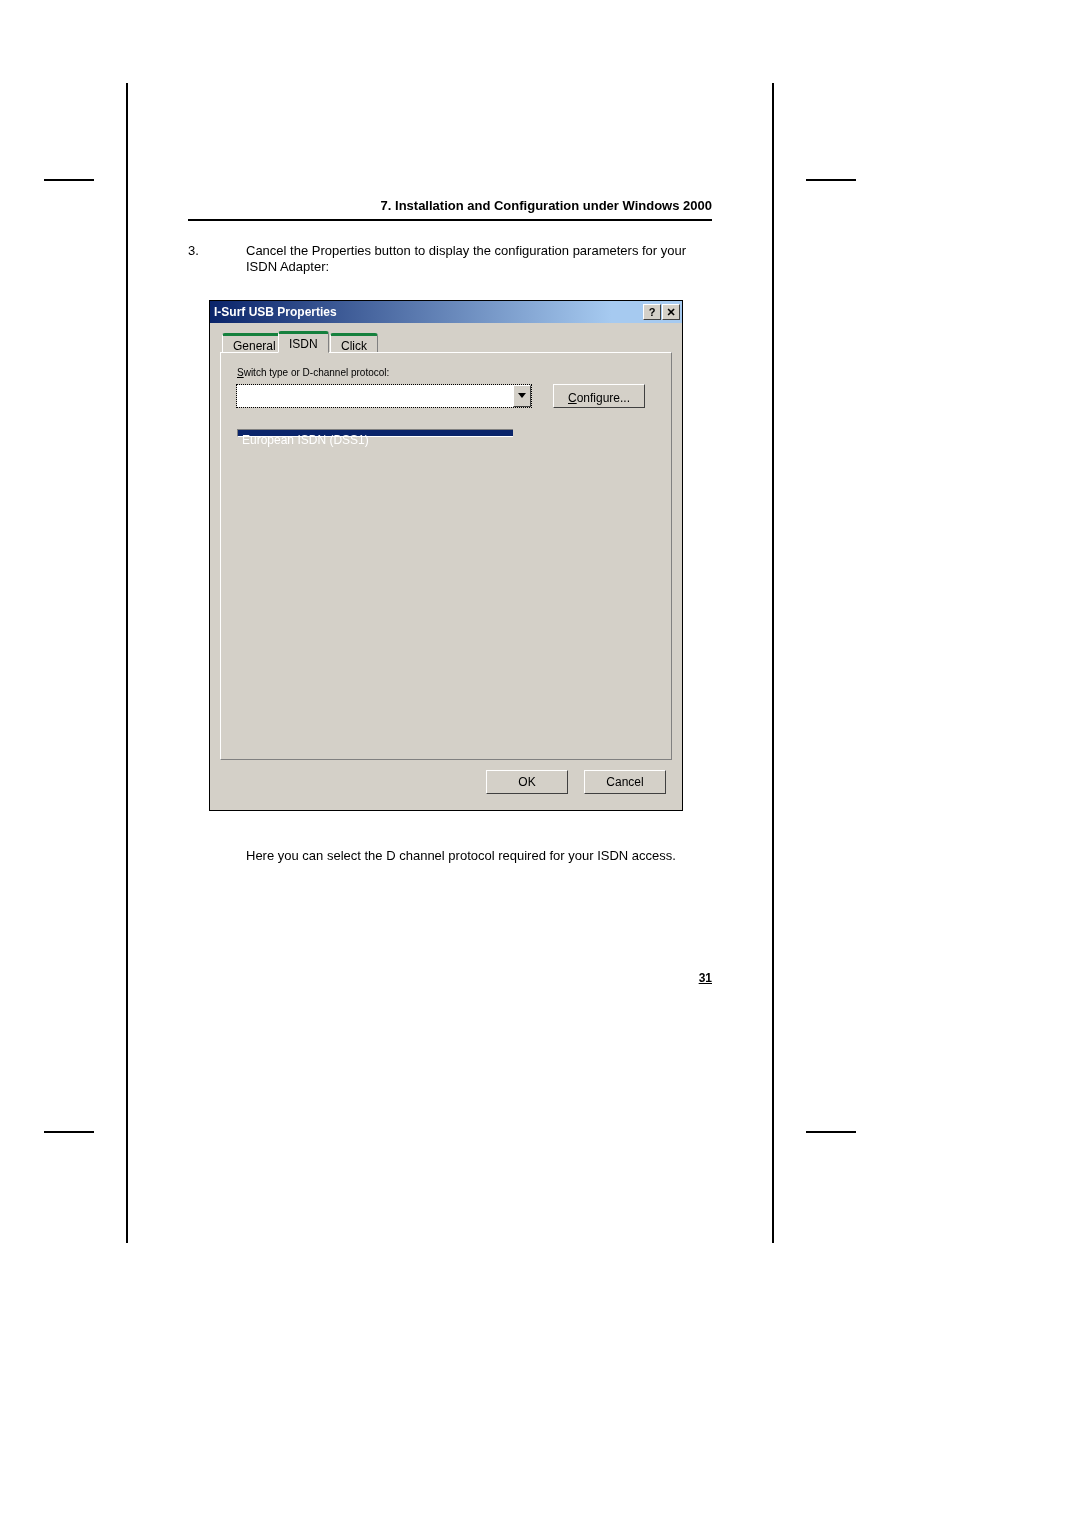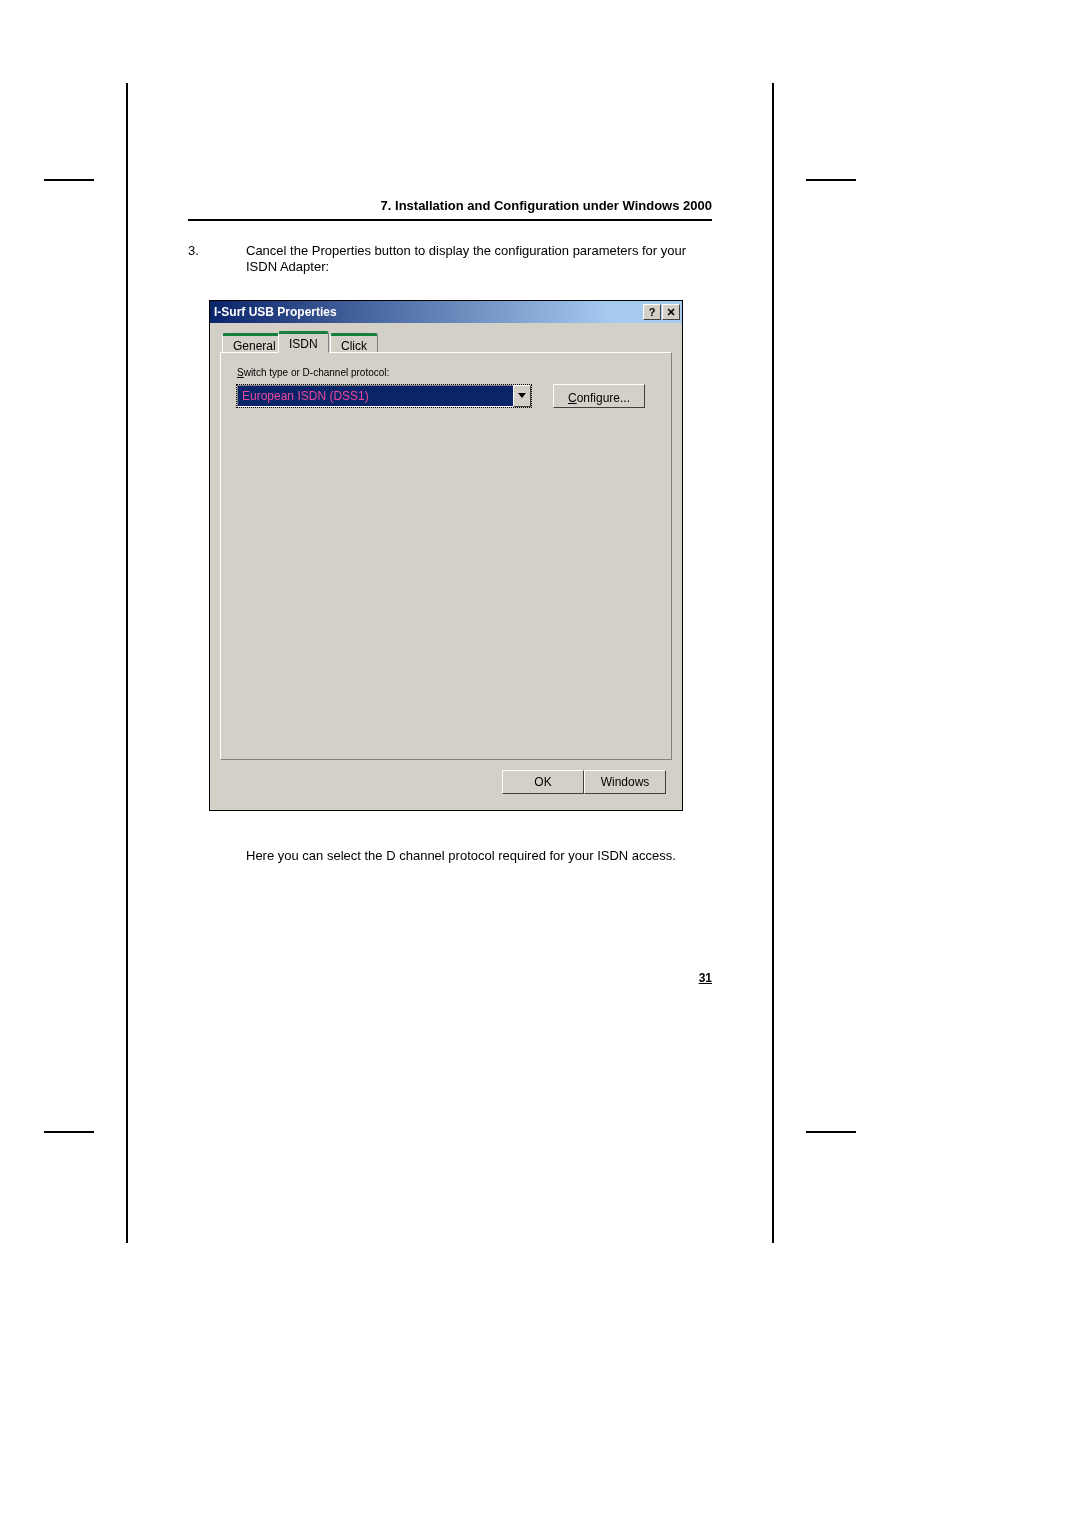--- a/index.html
+++ b/index.html
@@ -166,7 +166,7 @@
   .combo-text {
     flex: 1;
     background: #0a246a;
-    color: #ec4899;
+    color: #ffffff;
     font-size: 12px;
     padding: 3px 4px;
     border-top: 1px solid #808080;
@@ -174,6 +174,7 @@
     border-bottom: 1px solid #fff;
     box-sizing: border-box;
     font-family: Tahoma, sans-serif;
+    margin-top: 44px;
   }
   .combo-btn {
     width: 18px;

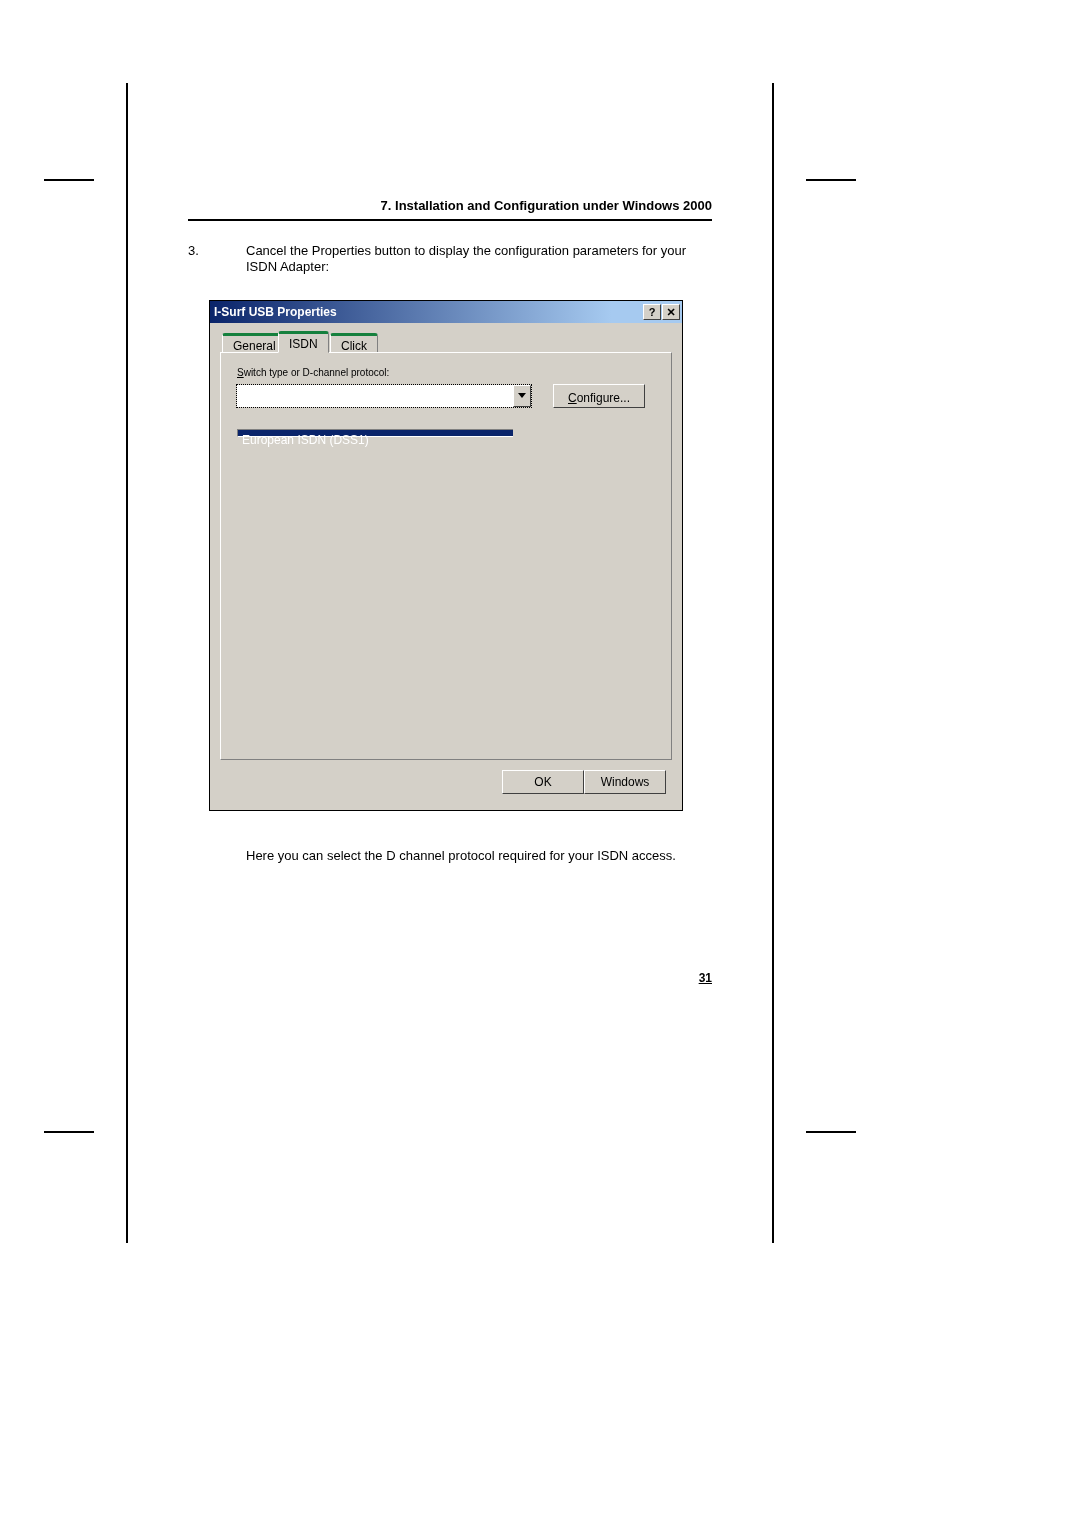--- a/index.html
+++ b/index.html
@@ -204,7 +204,7 @@
   .button-bar {
     display: flex;
     justify-content: flex-end;
-    gap: 0;
+    gap: 16px;
     padding: 10px 6px 6px 6px;
   }
   .button-bar .btn { width: 82px; padding:0; }

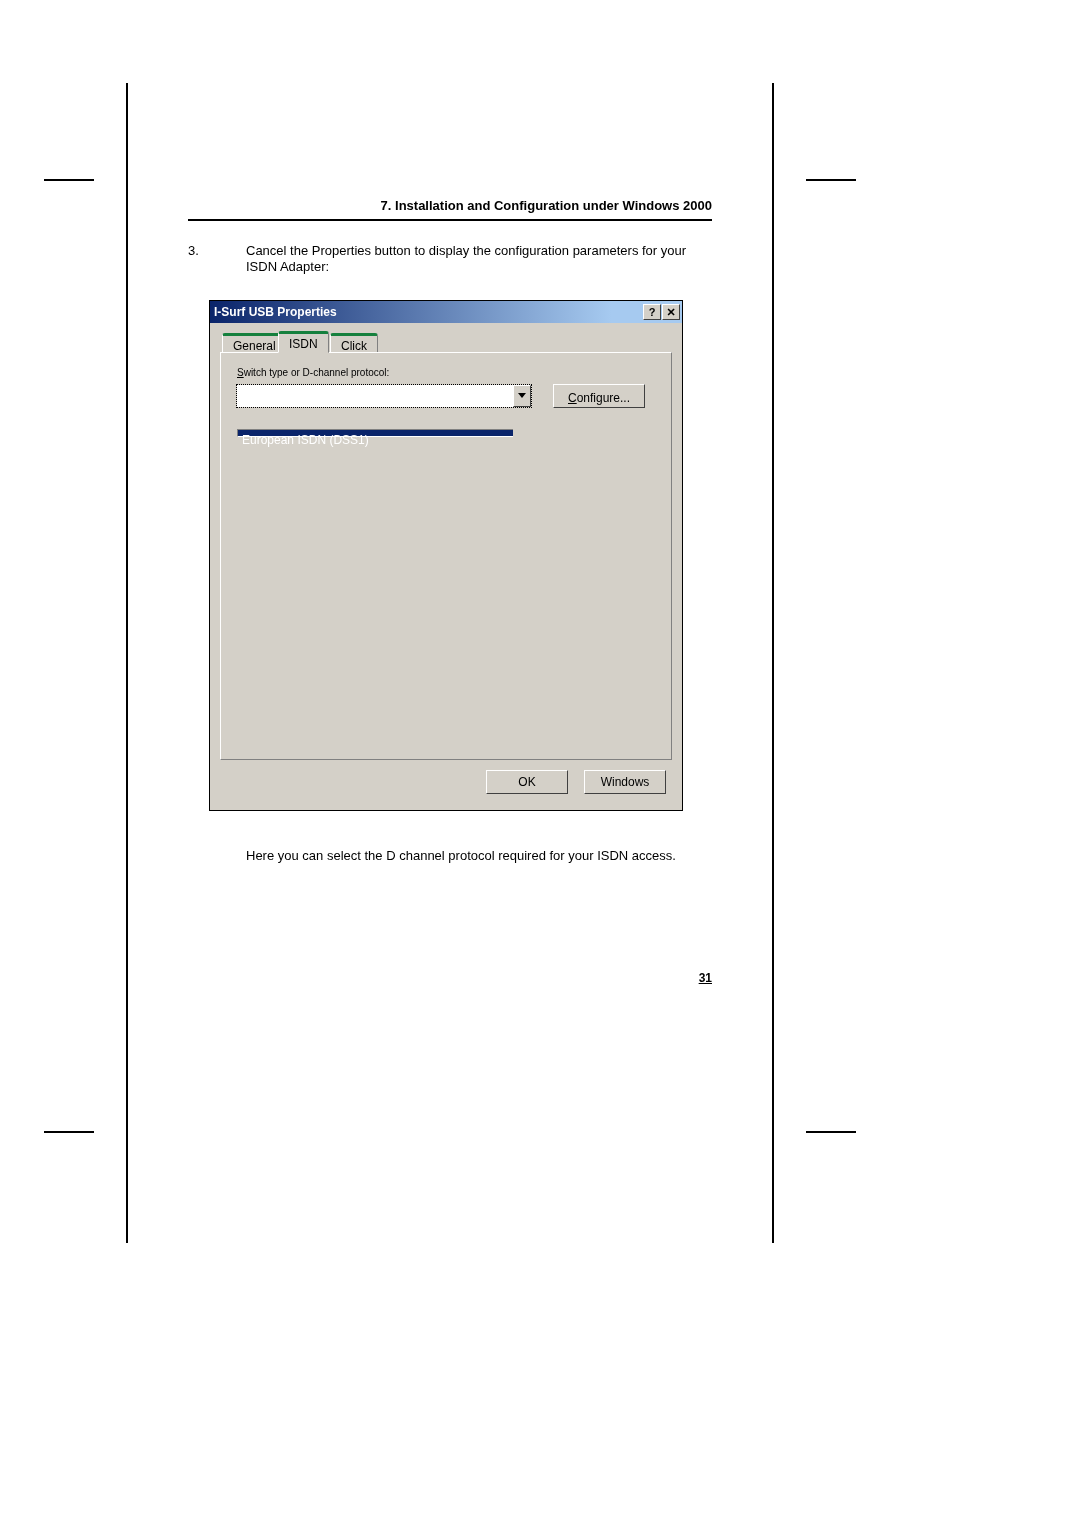--- a/index.html
+++ b/index.html
@@ -285,7 +285,7 @@
       </div>
       <div class="button-bar">
         <div class="btn">OK</div>
-        <div class="btn">Windows</div>
+        <div class="btn">Cancel</div>
       </div>
     </div>
   </div>

